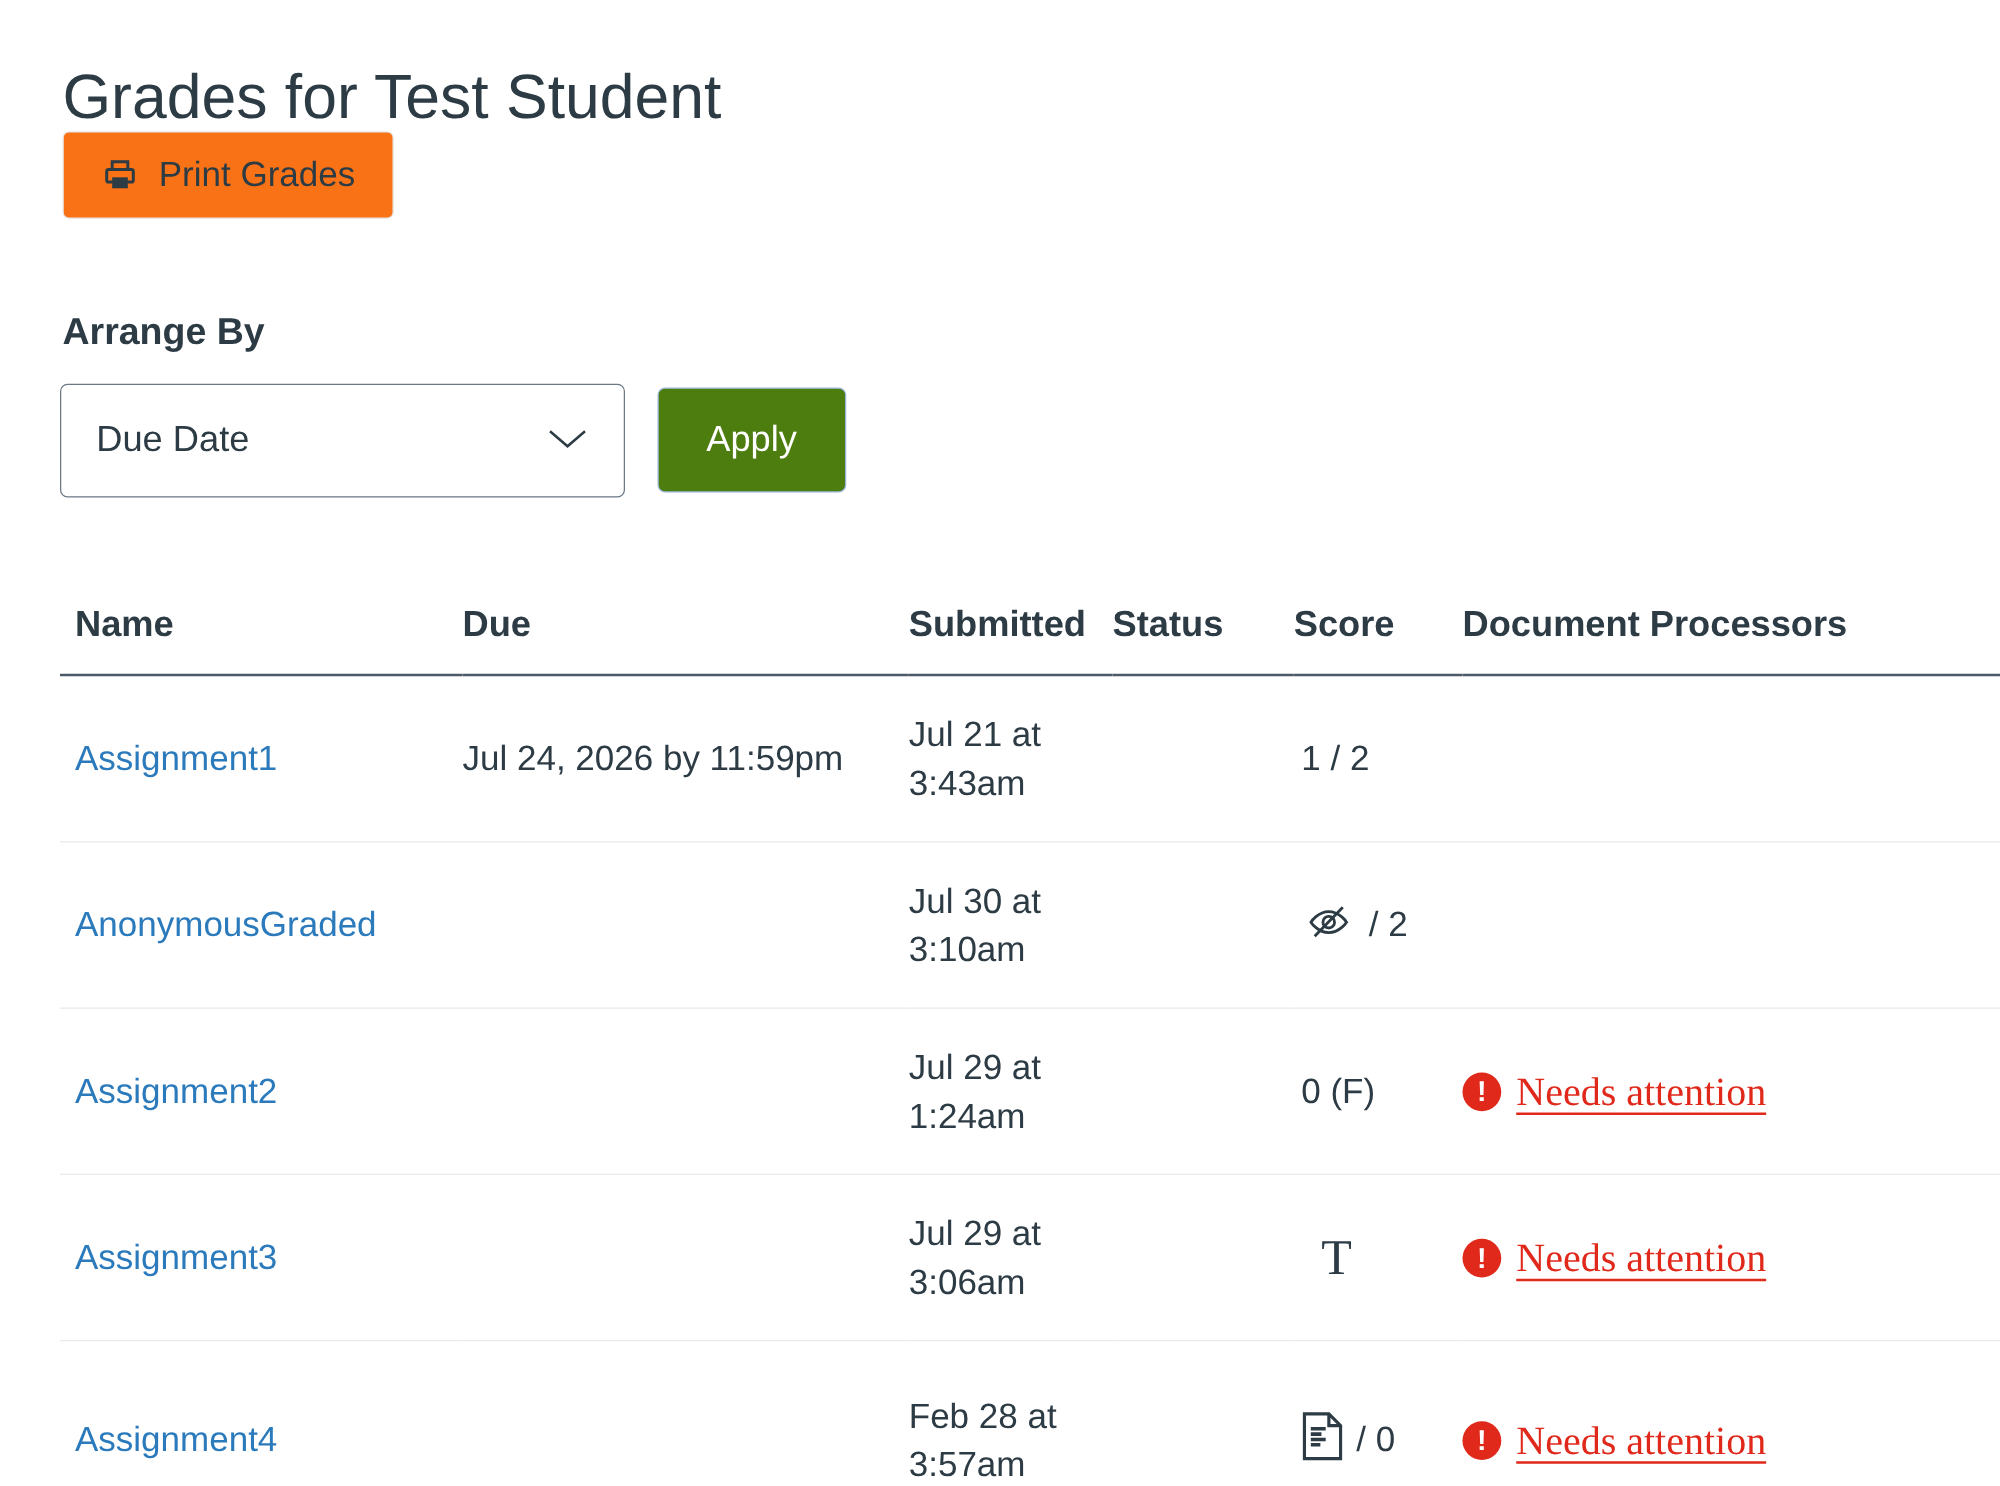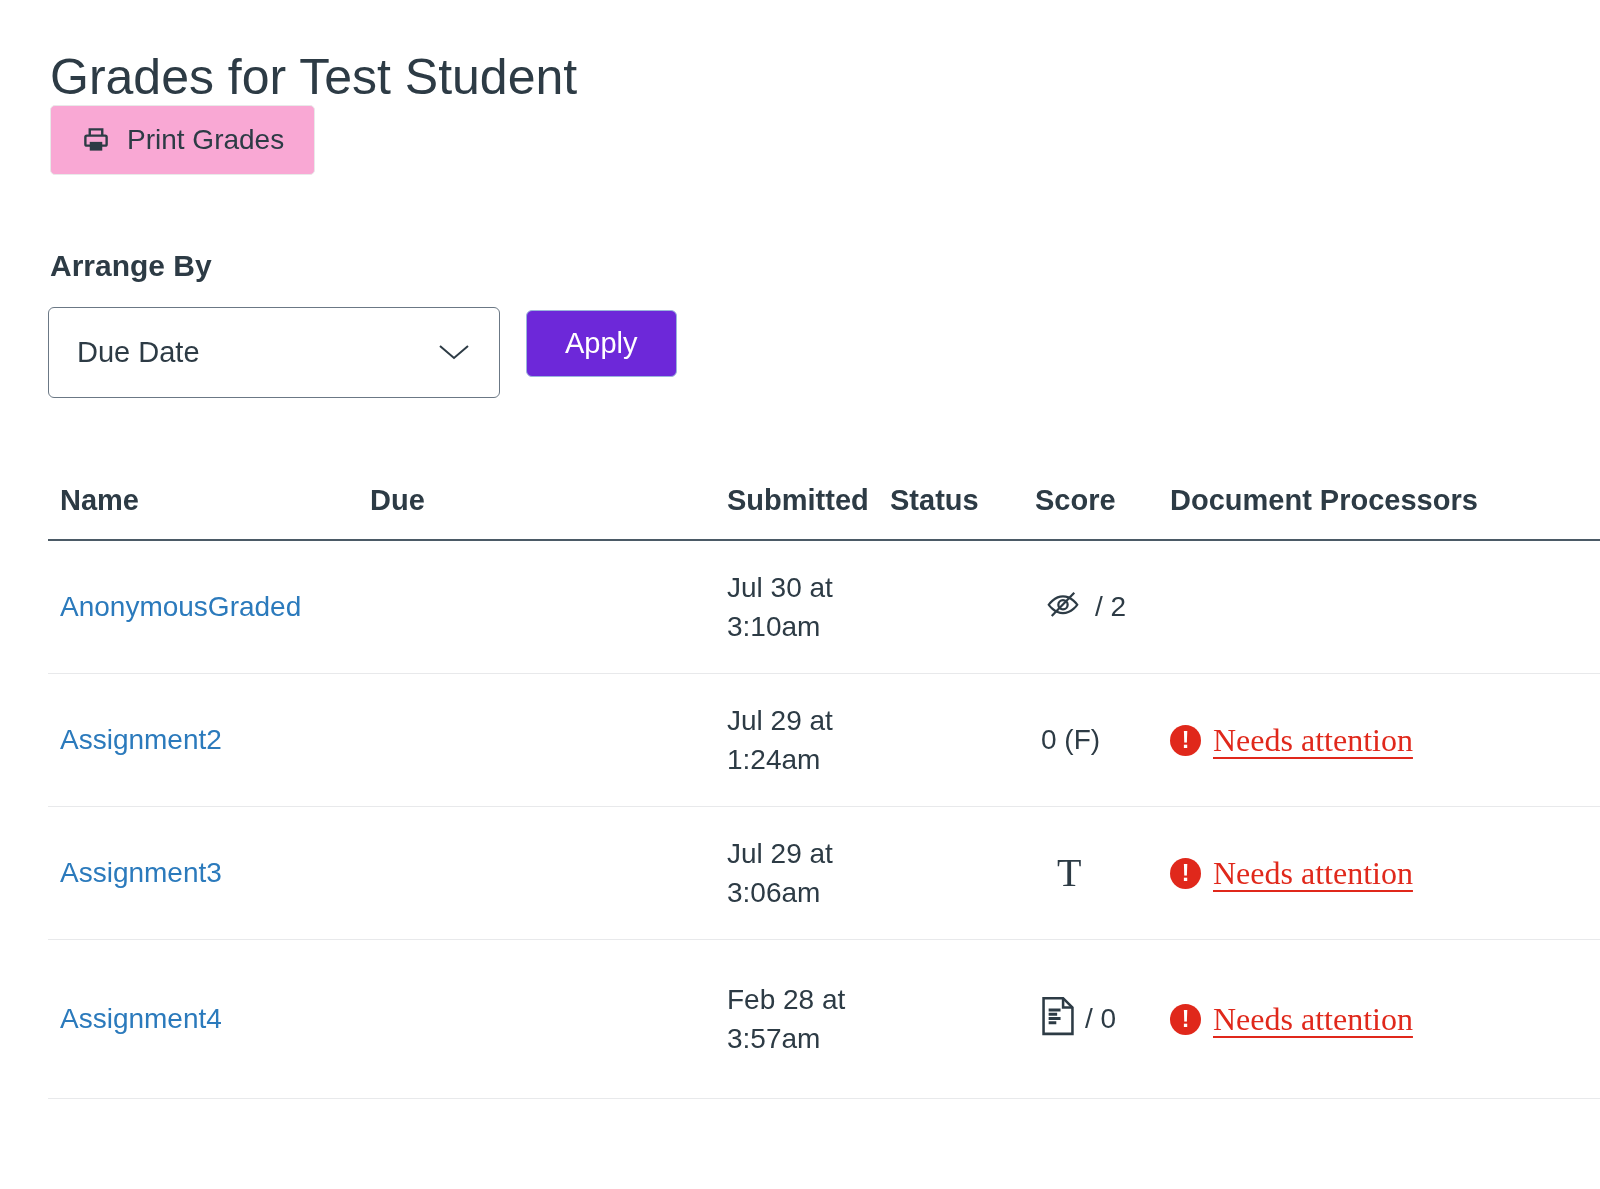--- a/index.html
+++ b/index.html
@@ -18,7 +18,7 @@
   }
   .print-btn{
     display:inline-flex;align-items:center;gap:16px;
-    background:#f9a8d4;border:1px solid #E9E9E9;border-radius:5px;
+    background:#f97316;border:1px solid #E9E9E9;border-radius:5px;
     padding:18px 30px;font-size:28px;color:#2D3B45;cursor:pointer;
     font-family:inherit;
   }

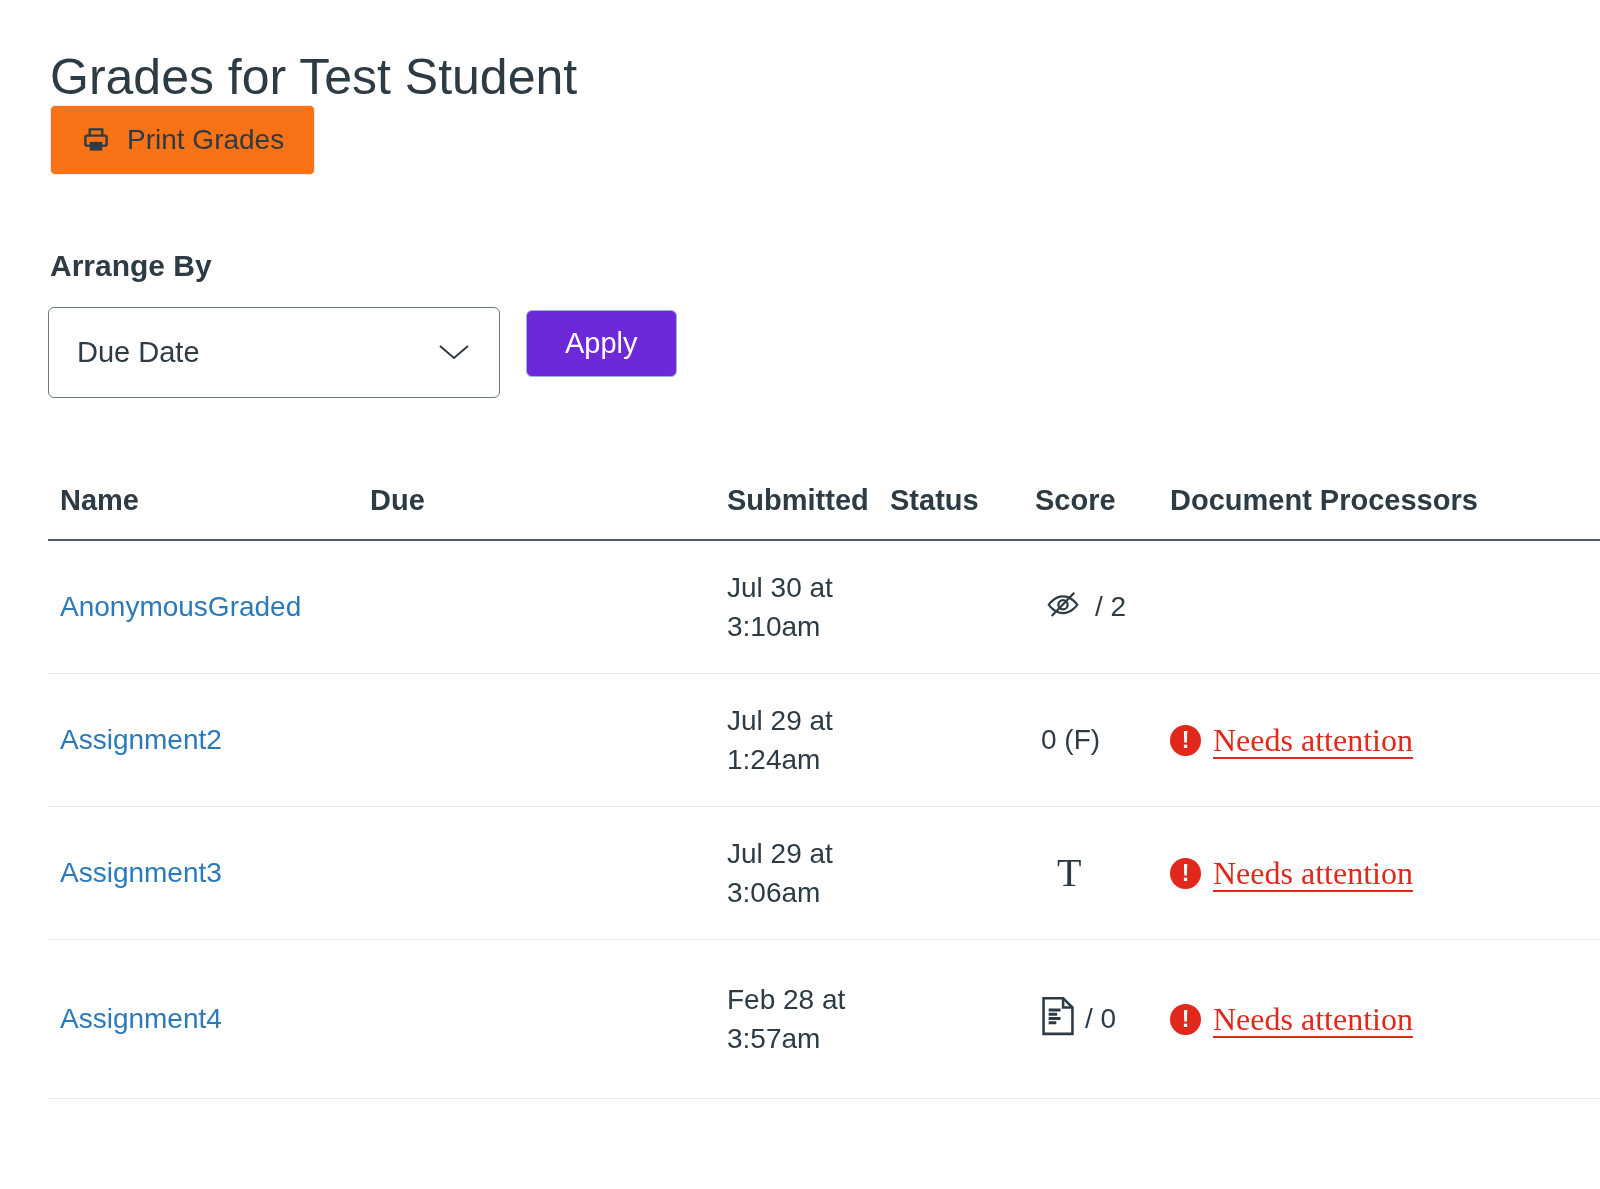--- a/index.html
+++ b/index.html
@@ -33,8 +33,8 @@
     padding:0 28px;font-size:29px;color:#2D3B45;cursor:pointer;
   }
   .apply-btn{
-    height:67px;margin-top:3px;padding:0 38px;border:1px solid #9AB5DC;
-    background:#6d28d9;color:#ffffff;font-size:29px;border-radius:6px;
+    height:84px;margin-top:3px;padding:0 38px;border:1px solid #9AB5DC;
+    background:#4d7c0f;color:#ffffff;font-size:29px;border-radius:6px;
     cursor:pointer;font-family:inherit;
   }
   table.grades{

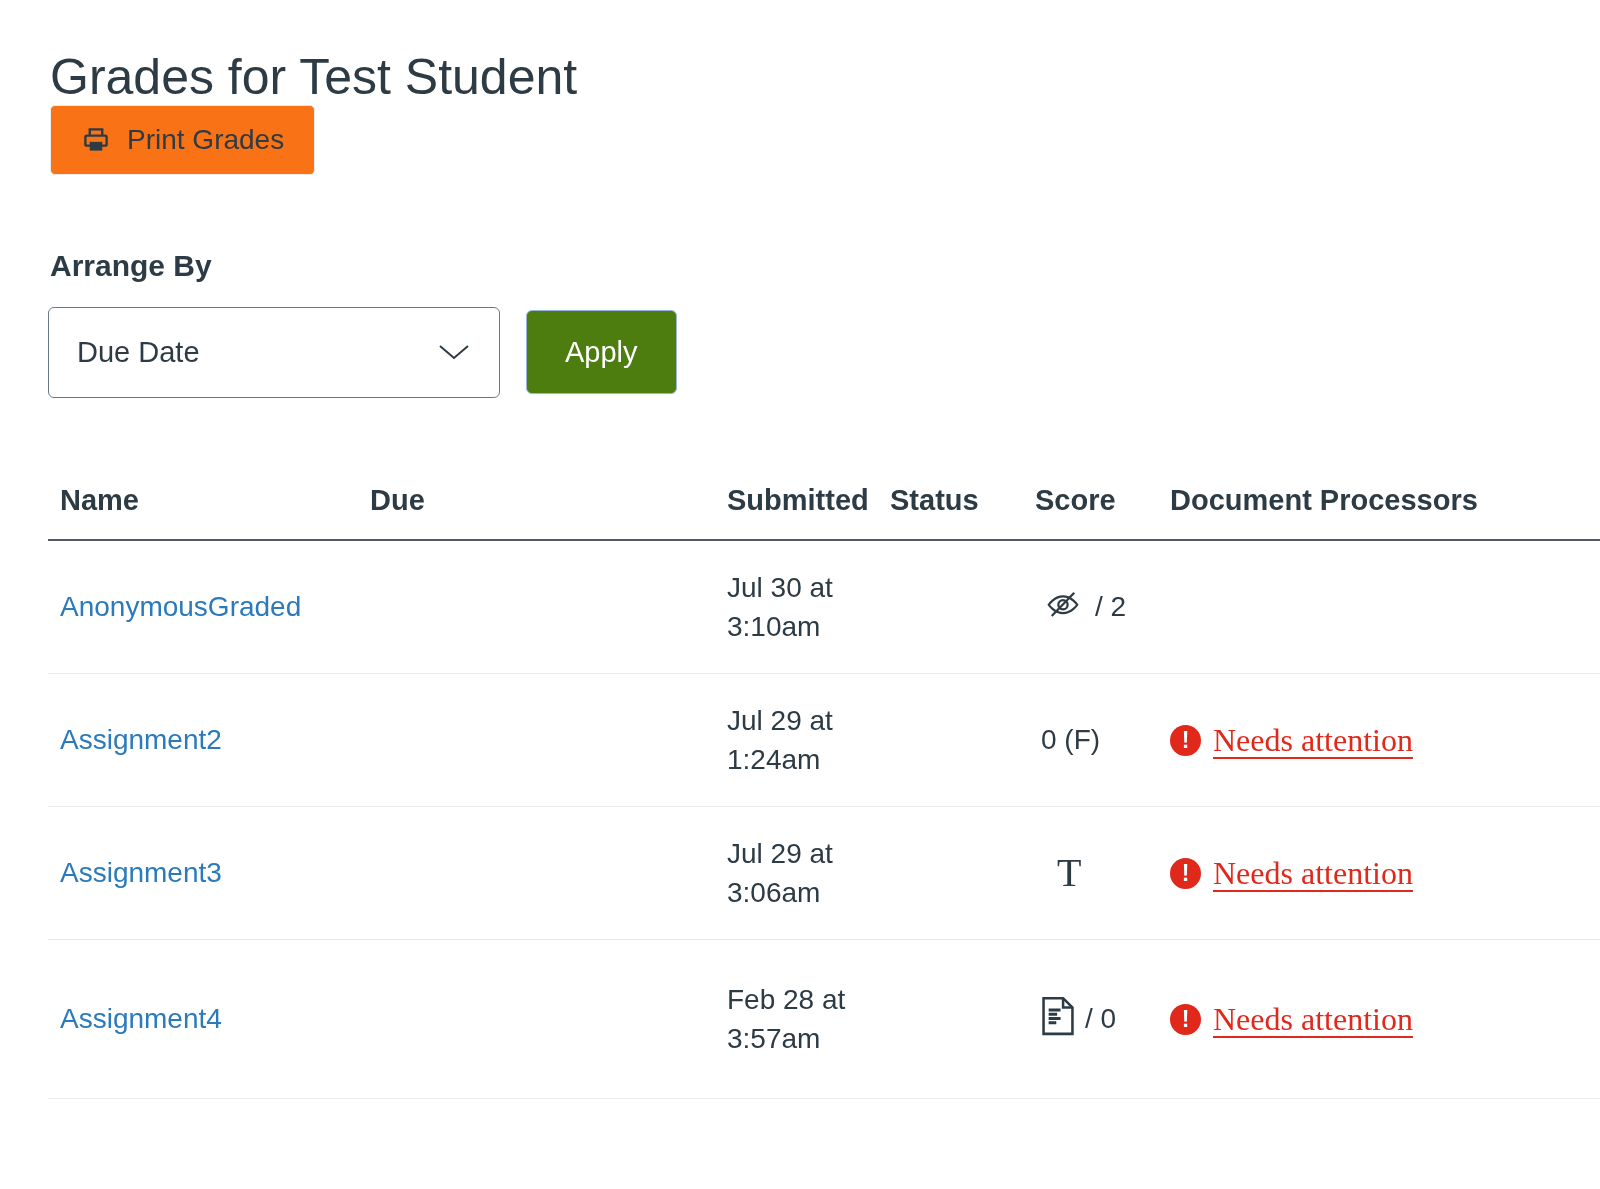--- a/index.html
+++ b/index.html
@@ -130,6 +130,21 @@
   </thead>
   <tbody>
 
+    <tr>
+      <td class="c-name"><a href="#">Assignment1</a></td>
+      <td class="c-due">Jul 24, 2026 by 11:59pm</td>
+      <td class="c-sub">
+        <div>Jul 21 at</div>
+        <div>3:43am</div>
+      </td>
+      <td class="c-status"></td>
+      <td class="c-score">
+        <span class="score-wrap">
+            <span>1 / 2</span>
+          </span>
+      </td>
+      <td class="c-doc"></td>
+    </tr>
 
     <tr>
       <td class="c-name"><a href="#">AnonymousGraded</a></td>

